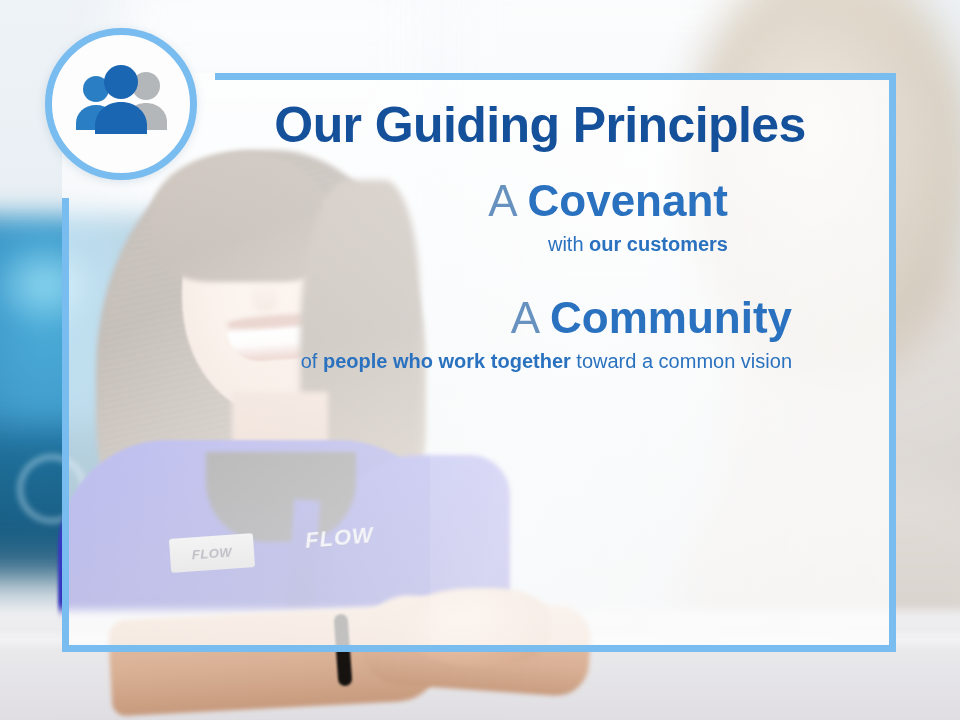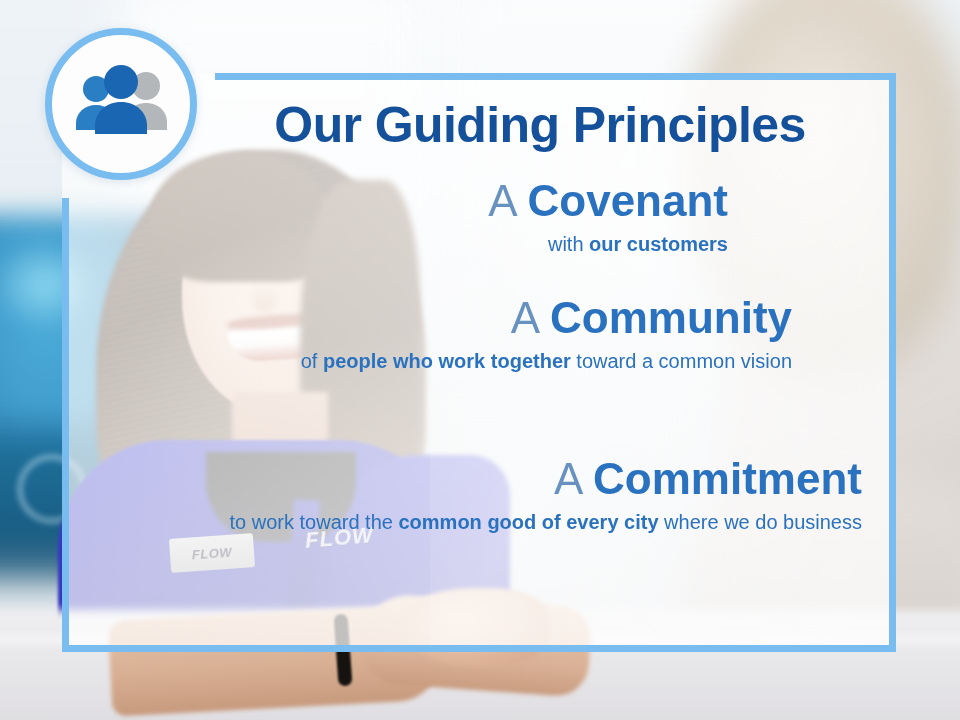--- a/index.html
+++ b/index.html
@@ -423,13 +423,6 @@
       <div class="p-sub"><span>with </span><b>our customers</b></div>
     </div>
 
-    <div class="principle" id="prin-2">
-      <div class="p-head">
-        <span class="art">A</span>
-        <span class="word">Commitment</span>
-      </div>
-      <div class="p-sub"><span>to work toward the </span><b>common good of every city</b><span> where we do business</span></div>
-    </div>
 
   </div>
 </div>

